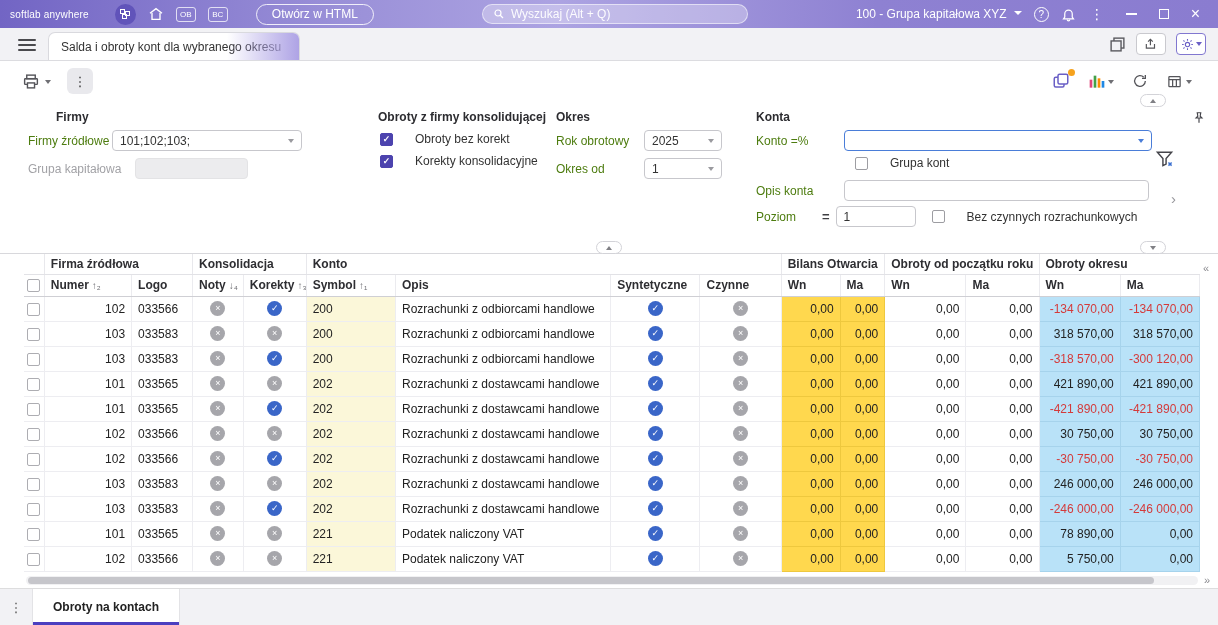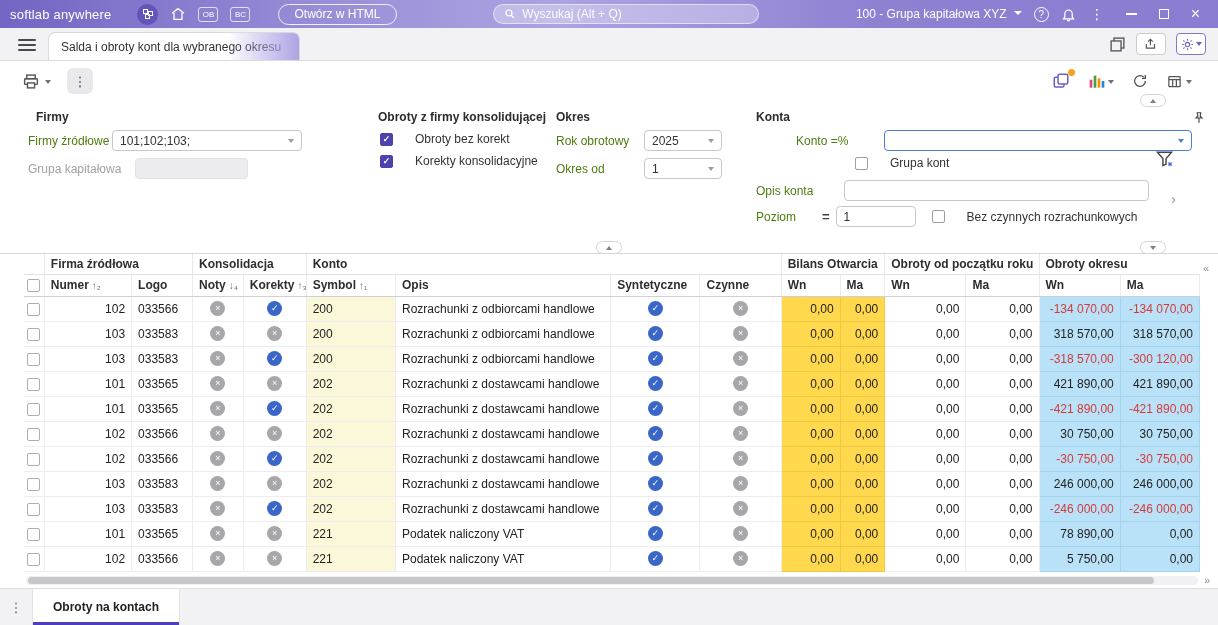--- a/index.html
+++ b/index.html
@@ -9,7 +9,7 @@
   
   .topbar{height:28px;flex:0 0 28px;display:flex;align-items:center;gap:12px;padding:0 10px;
     background:linear-gradient(90deg,#7265c4 0%,#9a90d8 28%,#aca3e2 46%,#8e81d2 72%,#8a7cd0 100%);}
-  .logo{color:#fff;font-size:13px;letter-spacing:.2px;}
+  .logo{color:#fff;font-size:10px;letter-spacing:.2px;}
   .logo-circle{width:21px;height:21px;border-radius:50%;background:rgba(80,66,176,.65);display:flex;align-items:center;justify-content:center;margin-left:14px;}
   .tb-ic{display:flex;align-items:center;justify-content:center;}
   .badge{min-width:20px;height:15px;border:1px solid rgba(255,255,255,.75);border-radius:3px;color:#fff;font-size:8px;display:flex;align-items:center;justify-content:center;padding:0 3px;}

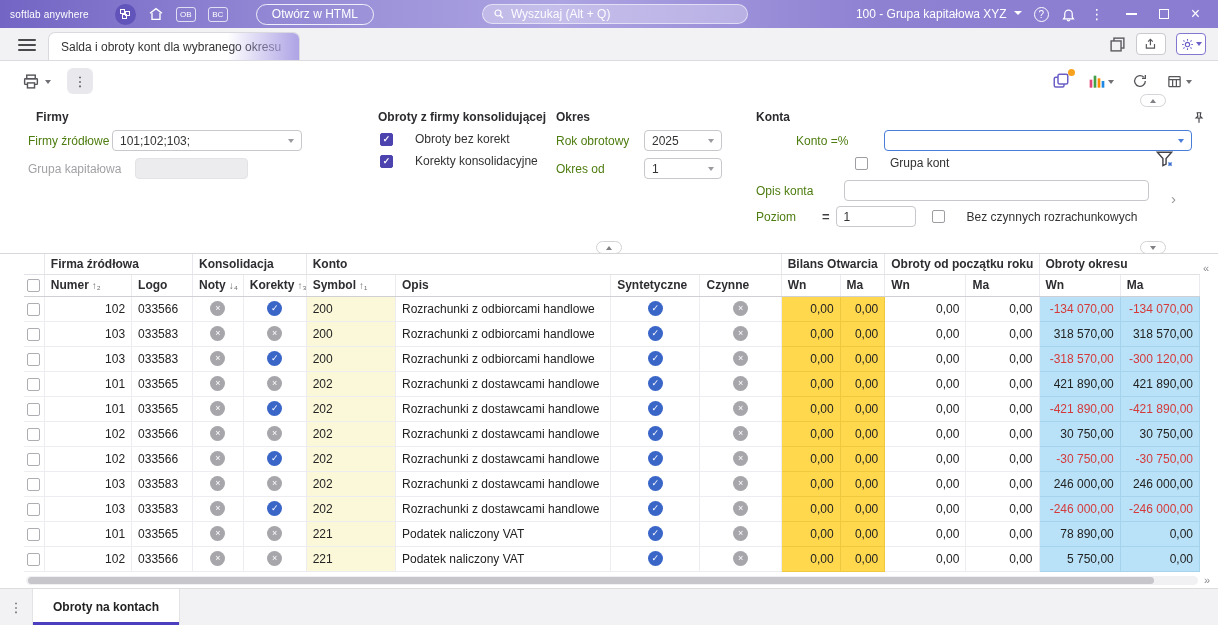--- a/index.html
+++ b/index.html
@@ -248,7 +248,7 @@
         </svg>
     </span>
 
-    <span class="f-title" style="left:24px;top:9px;padding-left:12px;">Firmy</span>
+    <span class="f-title" style="left:44px;top:9px;padding-left:12px;">Firmy</span>
     <div class="f-row" style="left:28px;top:29px;">
       <span class="f-label" style="width:84px;">Firmy źródłowe</span>
       <span class="field" style="width:190px;">

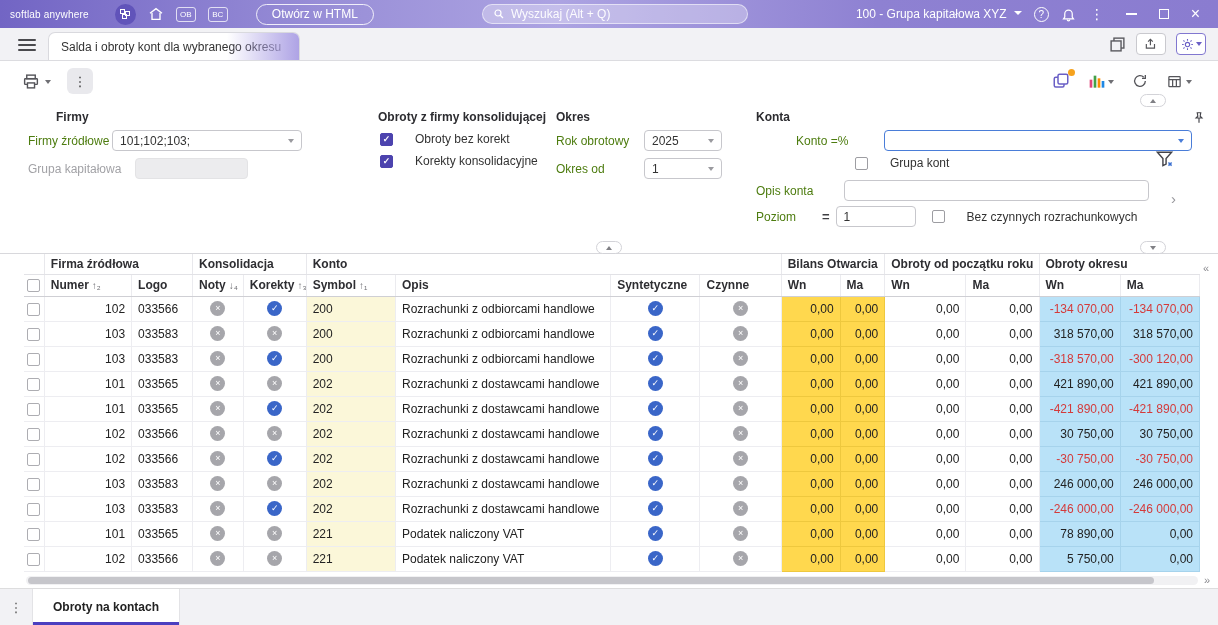--- a/index.html
+++ b/index.html
@@ -290,7 +290,7 @@
     </div>
 
     <span class="f-title" style="left:756px;top:9px;">Konta</span>
-    <div class="f-row" style="left:756px;top:29px;margin-left:40px;">
+    <div class="f-row" style="left:756px;top:29px;">
       <span class="f-label" style="width:88px;">Konto =%</span>
       <span class="field konto-field" style="width:308px;">
           <span></span>

